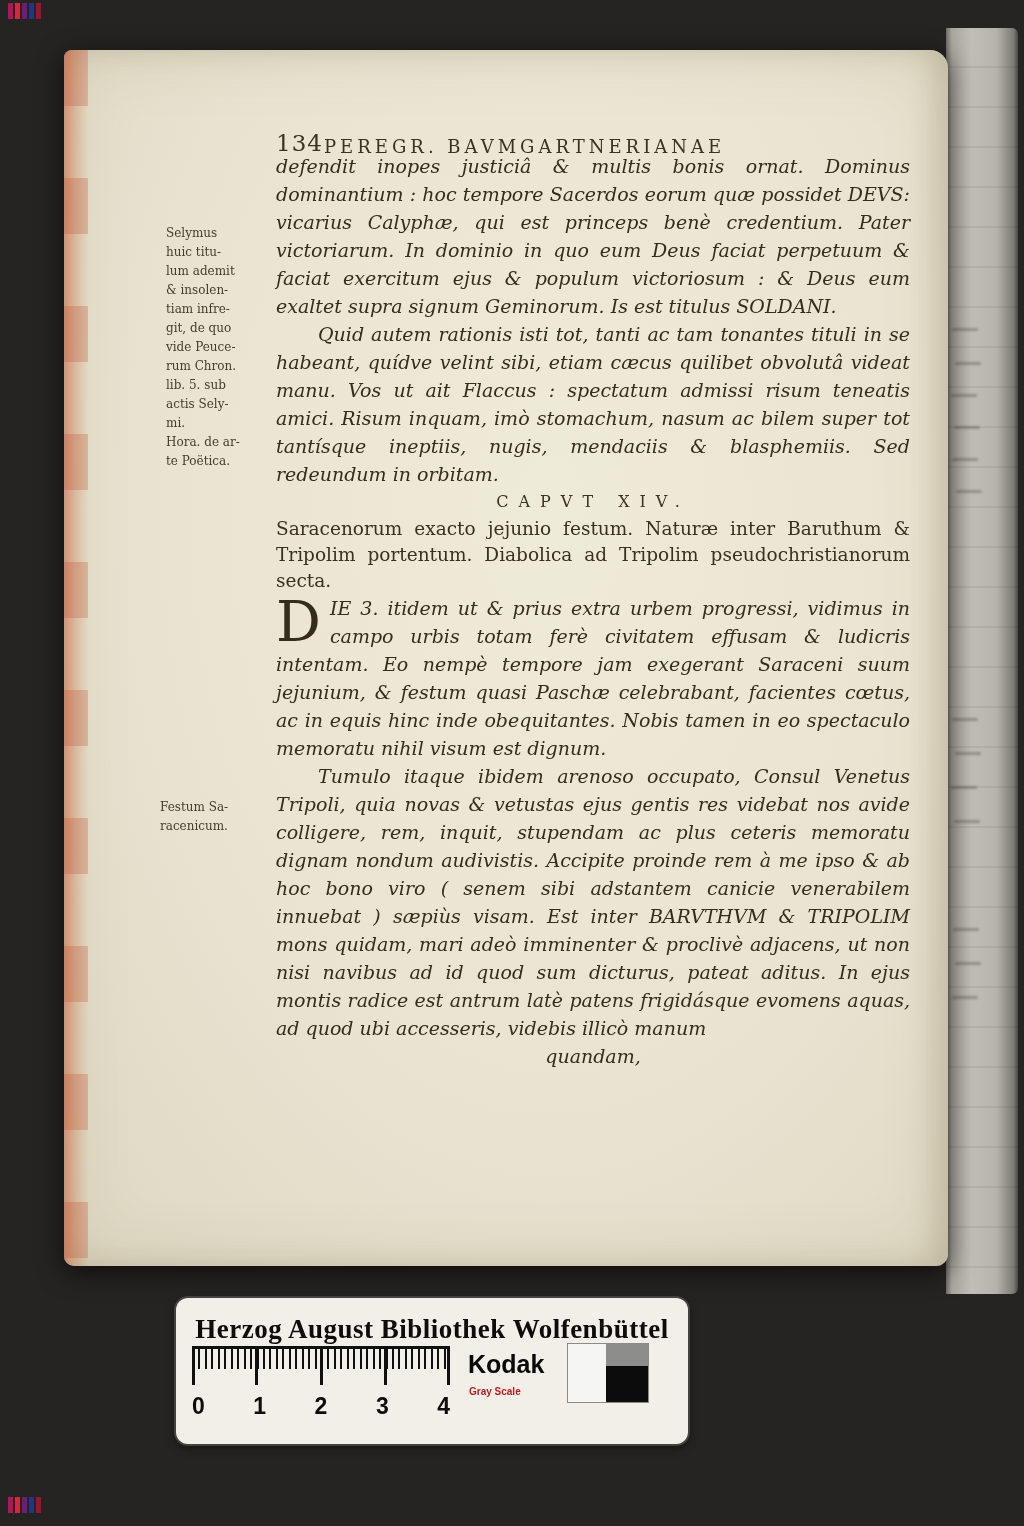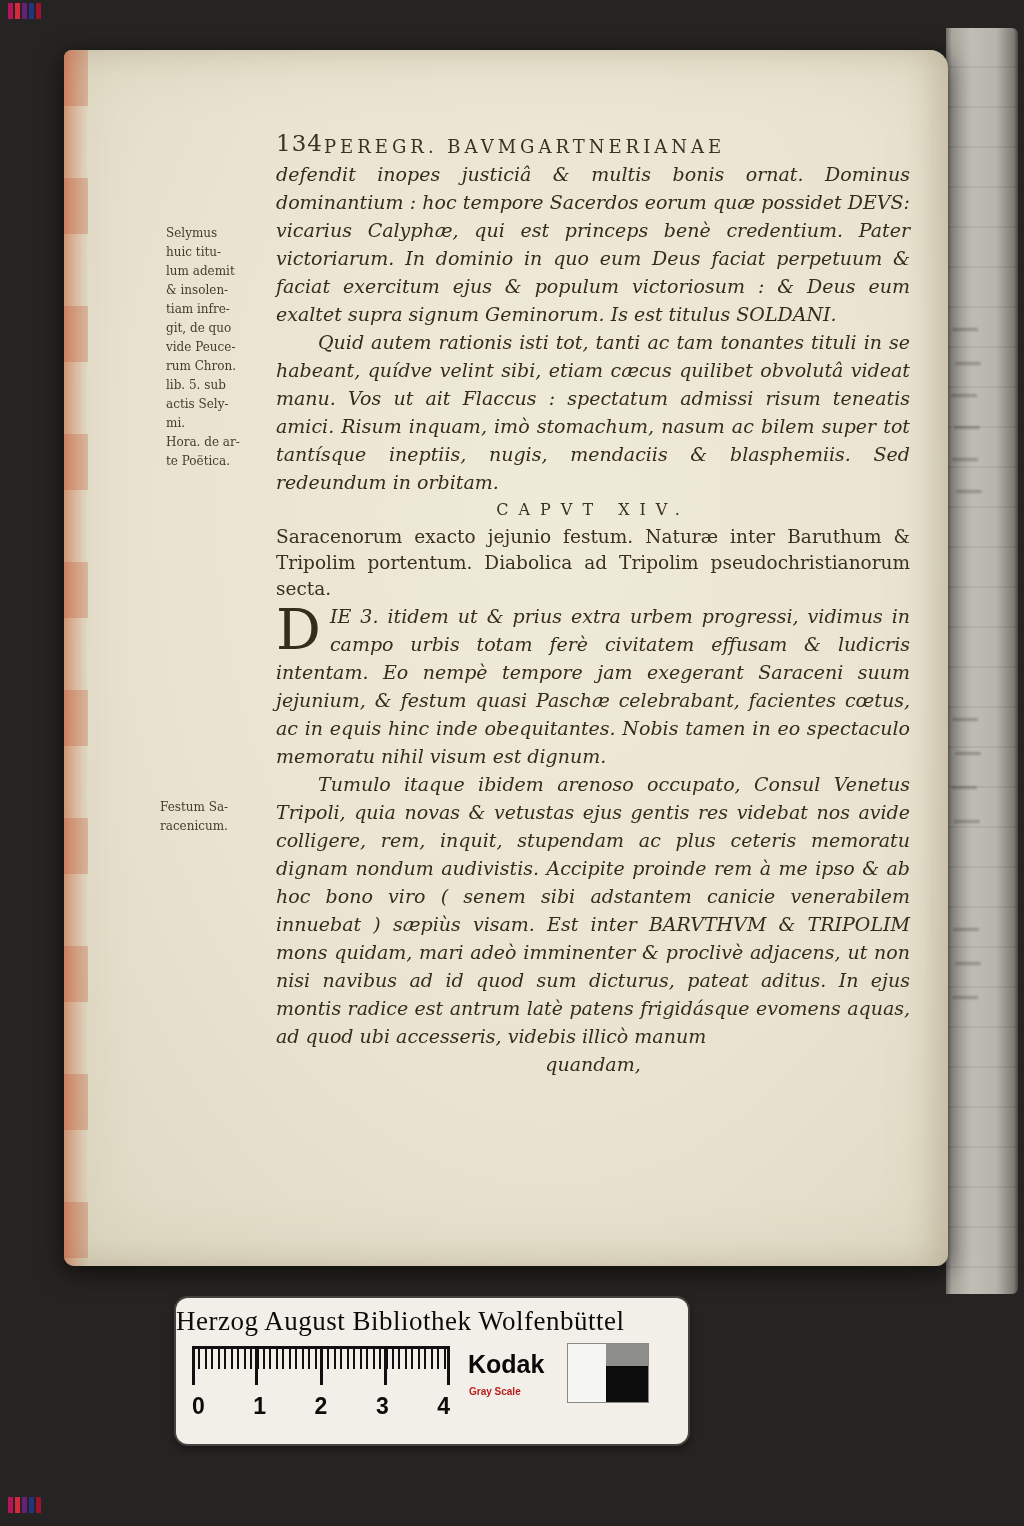--- a/index.html
+++ b/index.html
@@ -53,7 +53,7 @@
   #note-festum{left:96px;top:748px;}
 
   .text-col{
-    position:absolute;left:212px;top:110px;width:634px;
+    position:absolute;left:212px;top:102px;width:634px;
     color:#352c1c;font-style:italic;font-size:19px;line-height:28px;text-align:justify;
   }
   .text-col p{margin:0;}

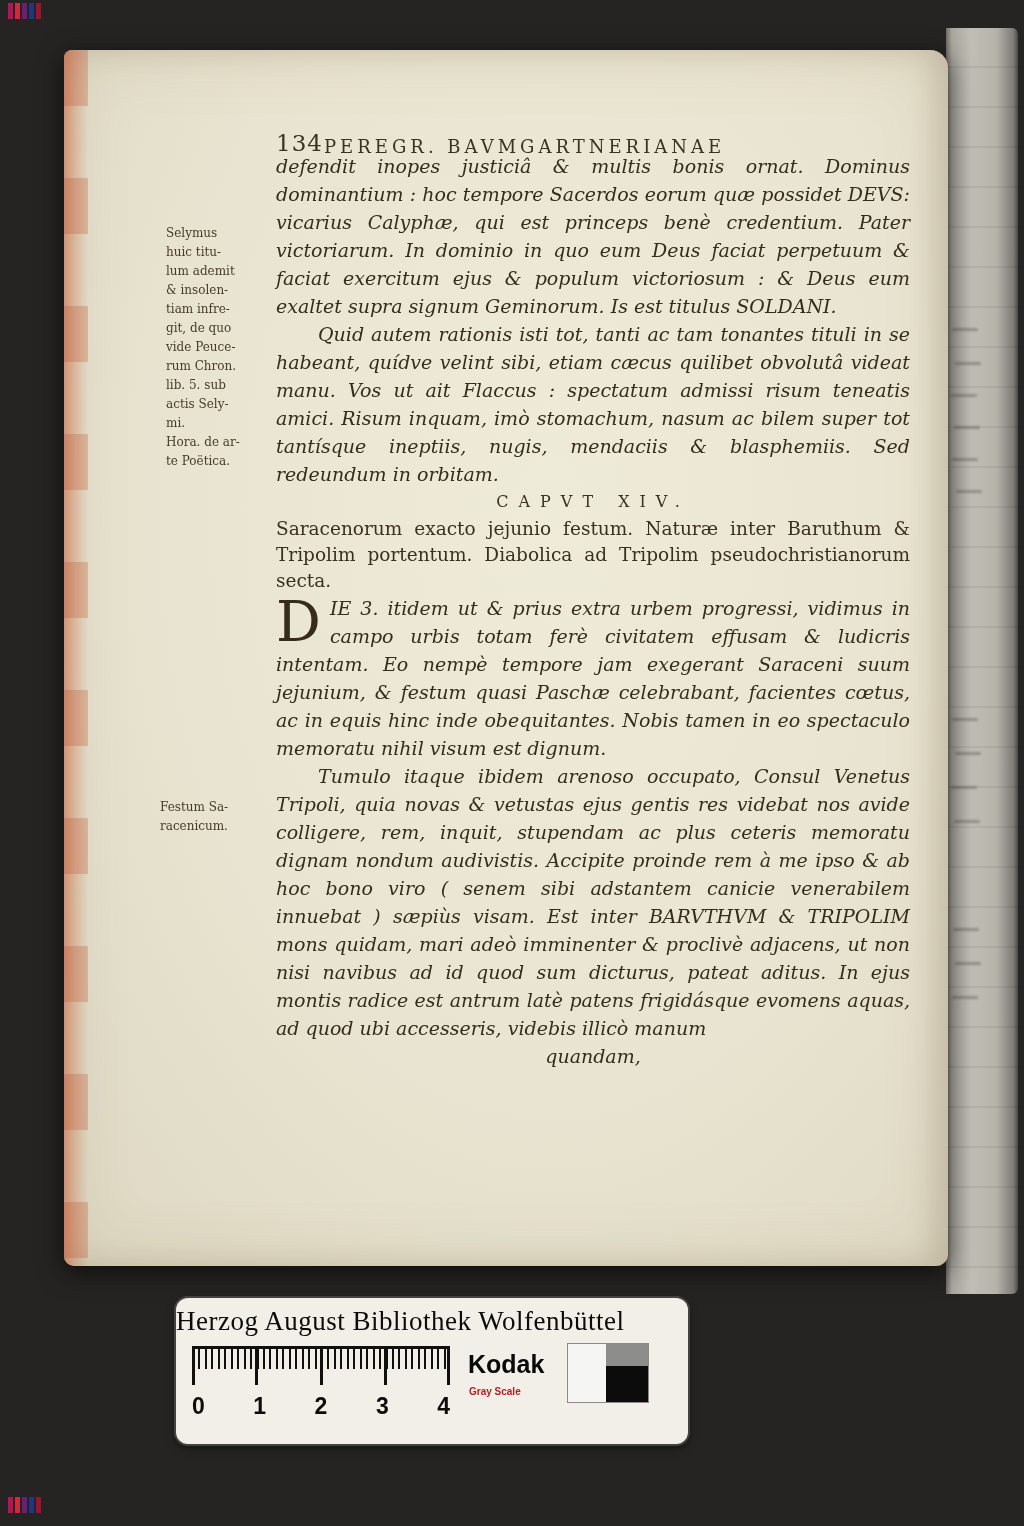--- a/index.html
+++ b/index.html
@@ -80,8 +80,8 @@
     box-shadow:0 0 0 2px #45433f, 0 3px 10px rgba(0,0,0,.6);
   }
   .label-title{
-    font-family:"Liberation Serif",serif;font-weight:normal;
-    font-size:27px;color:#0d0c0a;margin-top:8px;letter-spacing:.5px;
+    text-align:center;font-family:"Liberation Serif",serif;font-weight:bold;
+    font-size:27px;color:#0d0c0a;margin-top:16px;letter-spacing:.5px;
   }
   .ruler{position:absolute;left:16px;top:48px;width:258px;height:86px;}
   .ruler-ticks{

